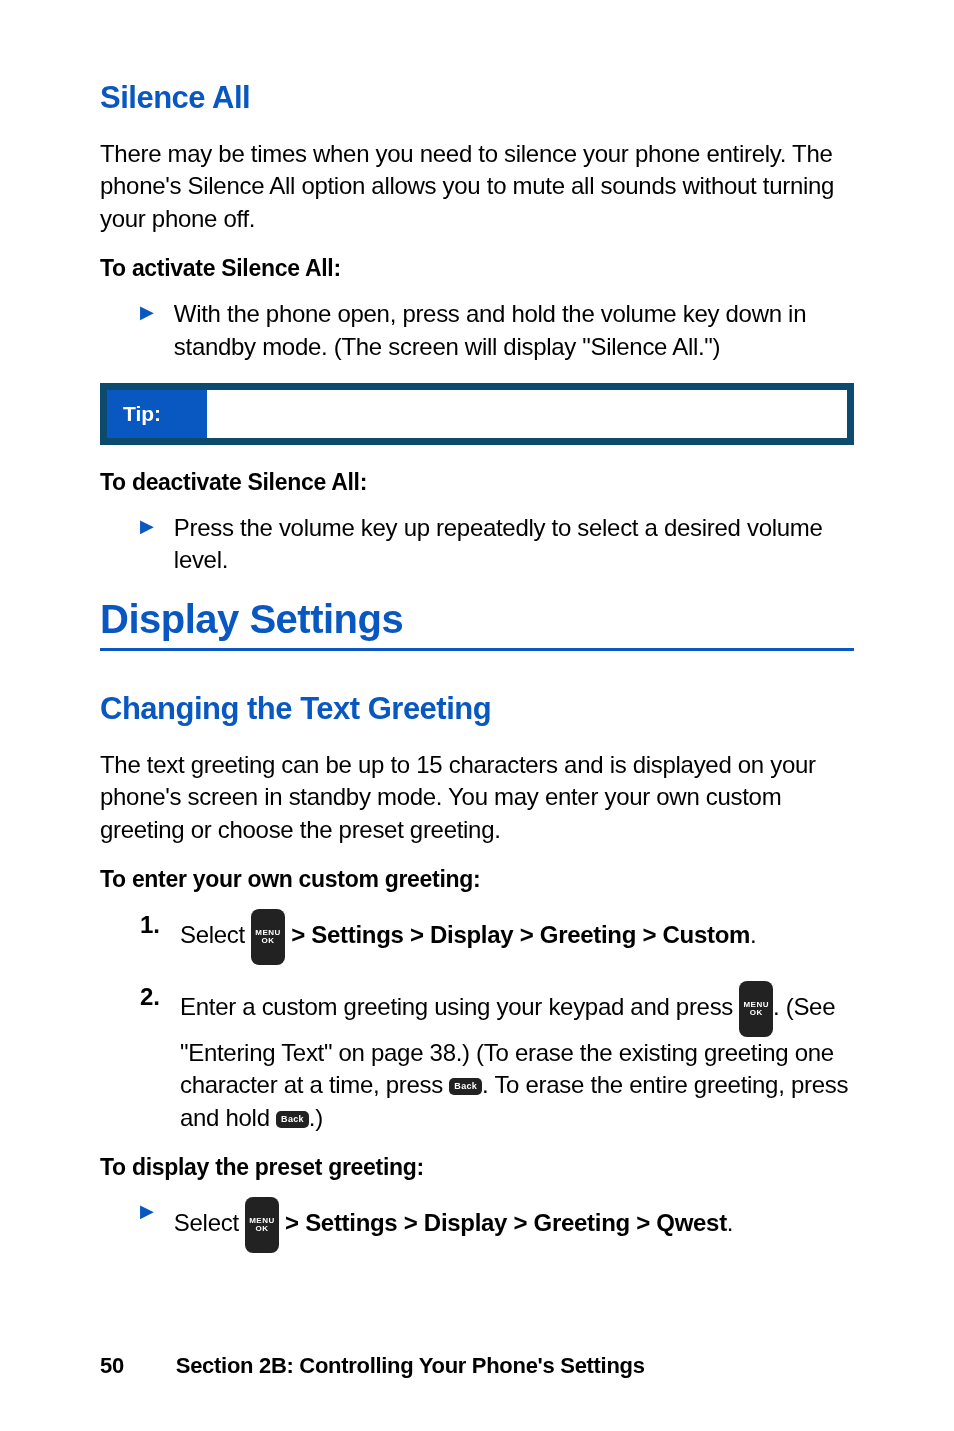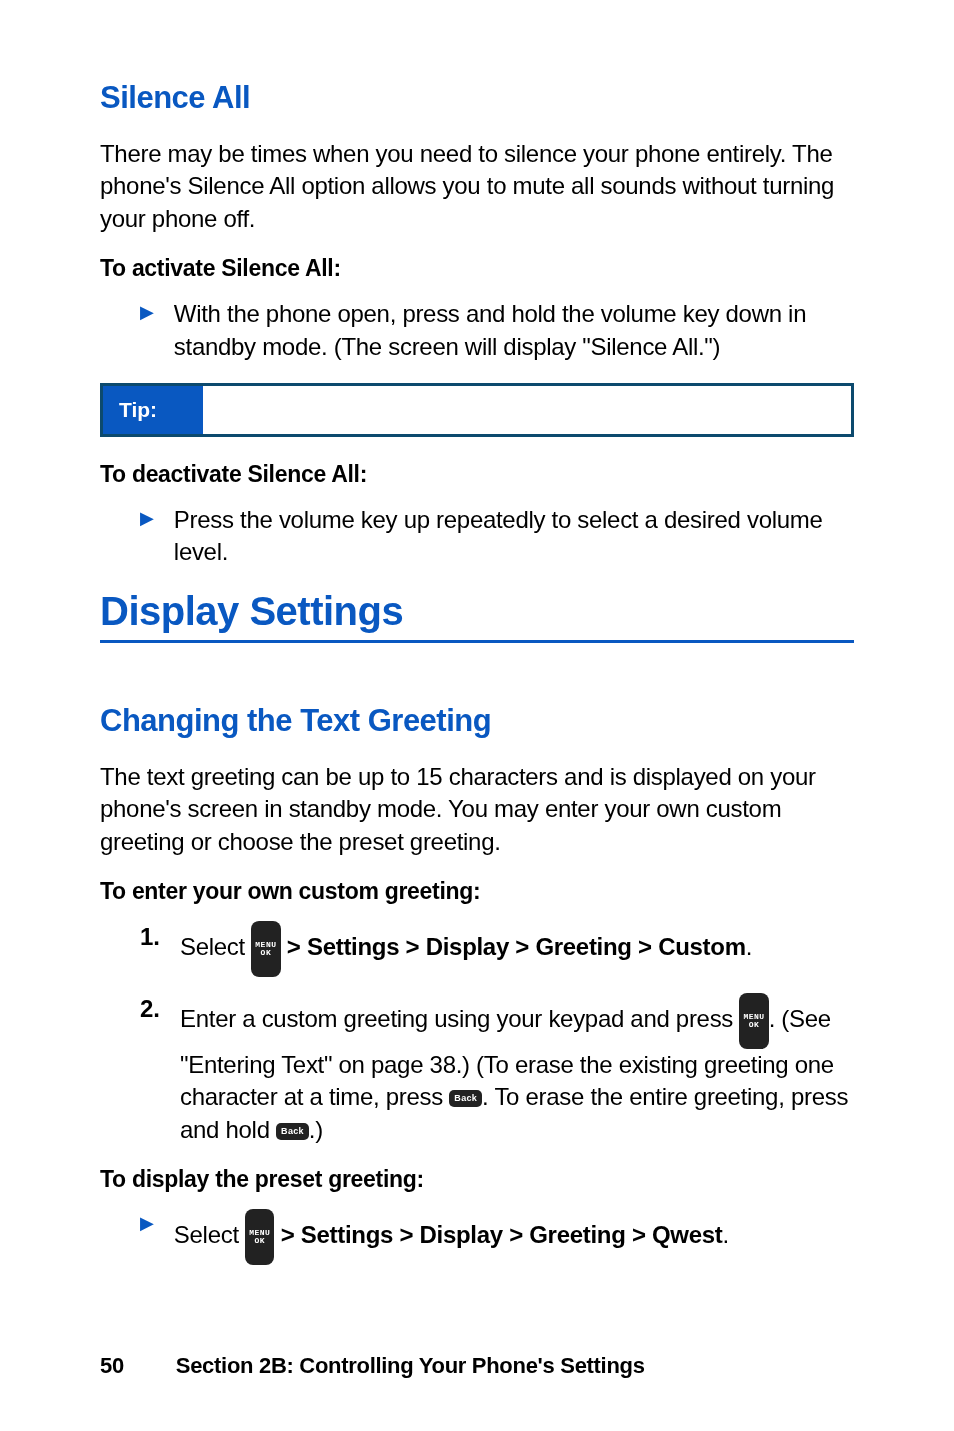--- a/index.html
+++ b/index.html
@@ -71,7 +71,7 @@
     letter-spacing: -0.3px;
   }
   .tip-box {
-    border: 3px solid #0c4a6e;
+    border: 7px solid #0c4a6e;
     display: flex;
     align-items: stretch;
     margin-bottom: 24px;

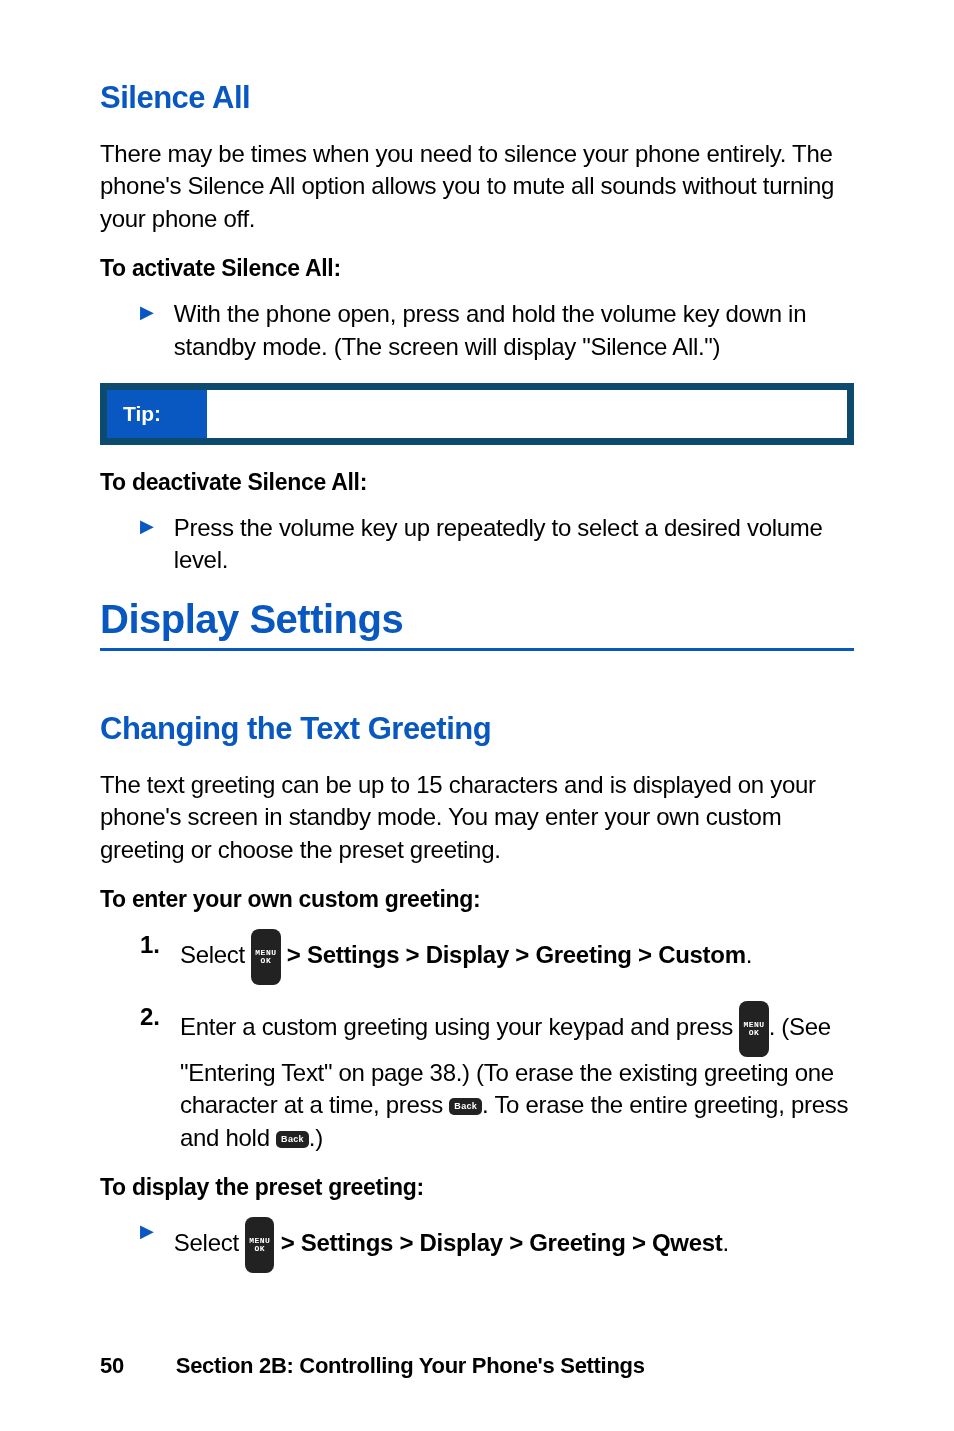--- a/index.html
+++ b/index.html
@@ -32,7 +32,7 @@
     letter-spacing: -0.5px;
     border-bottom: 3px solid #0958c1;
     padding-bottom: 6px;
-    margin-bottom: 60px;
+    margin-bottom: 40px;
   }
   .body-text {
     font-size: 24px;

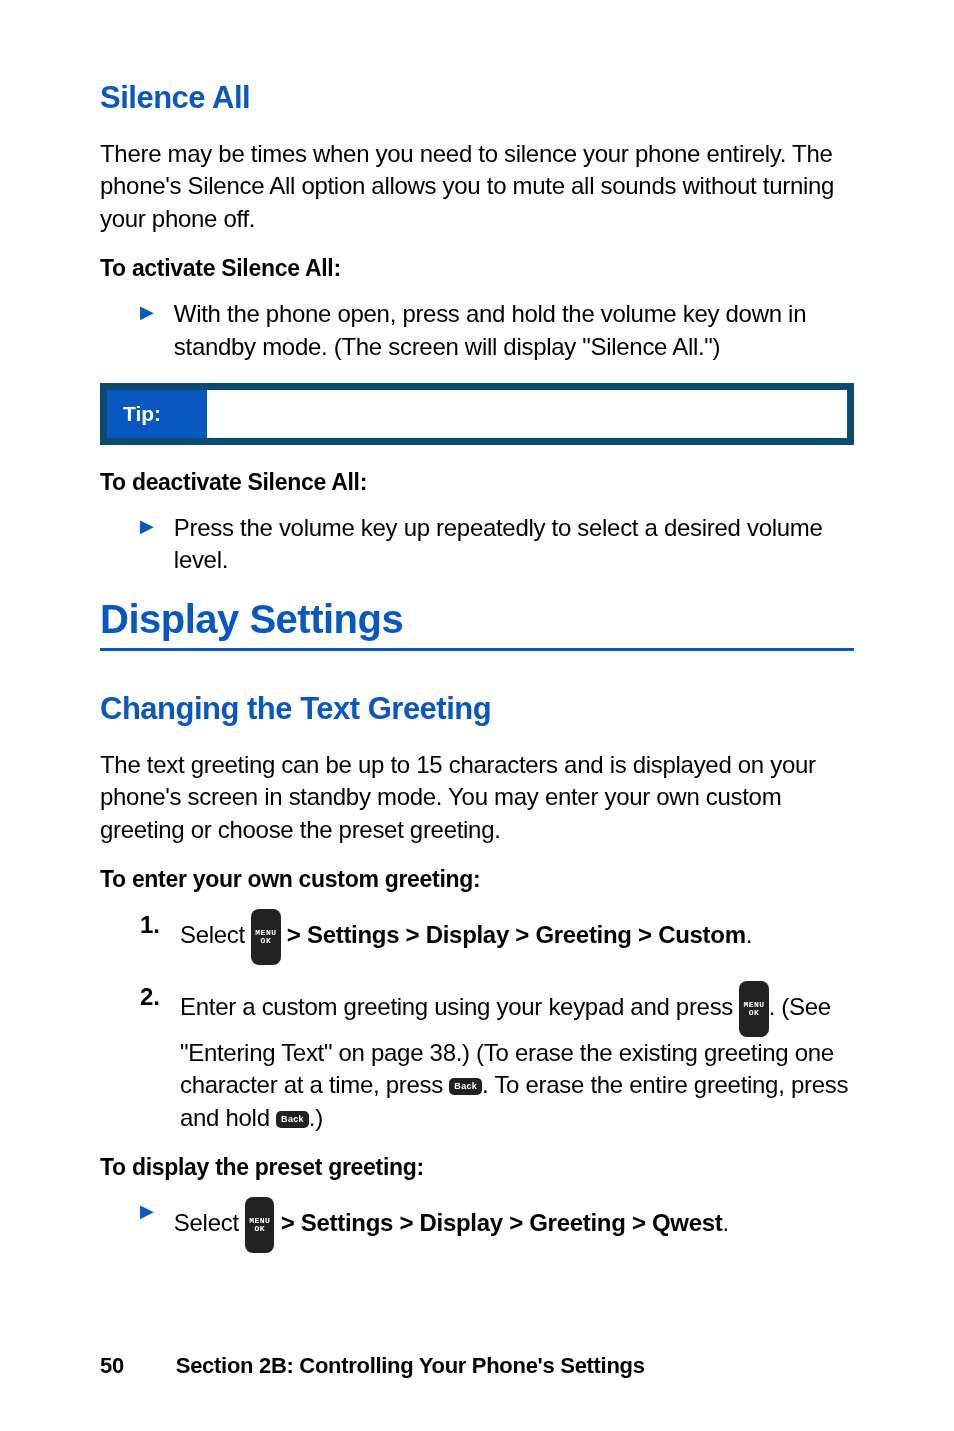--- a/index.html
+++ b/index.html
@@ -148,7 +148,7 @@
     text-align: center;
     border-radius: 8px;
     padding: 20px 4px;
-    font-family: Liberation Mono, monospace;
+    font-family: Liberation Sans, sans-serif;
     min-width: 28px;
     letter-spacing: 0.5px;
   }

